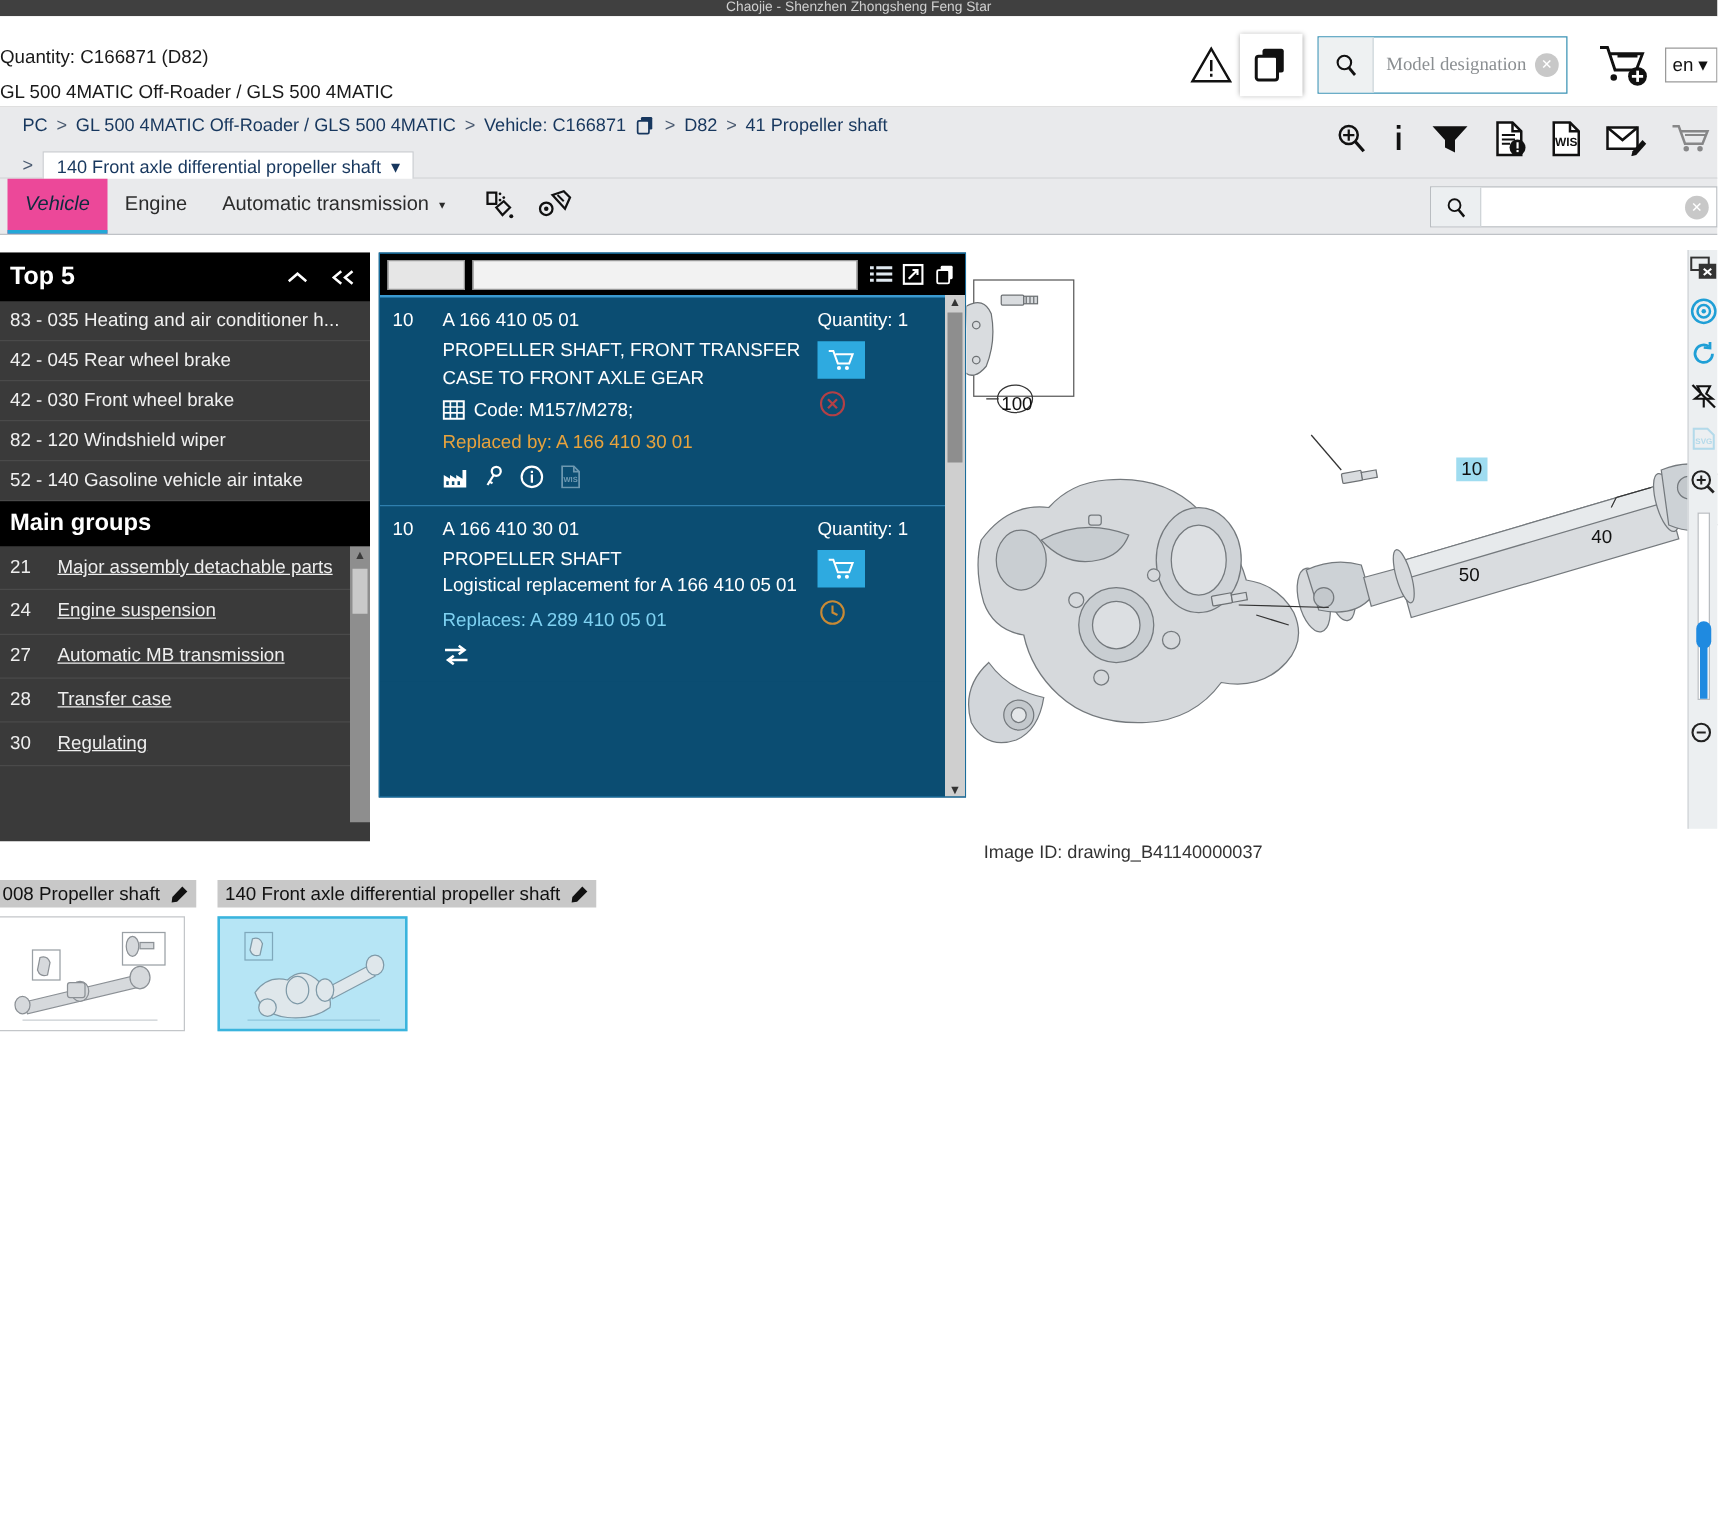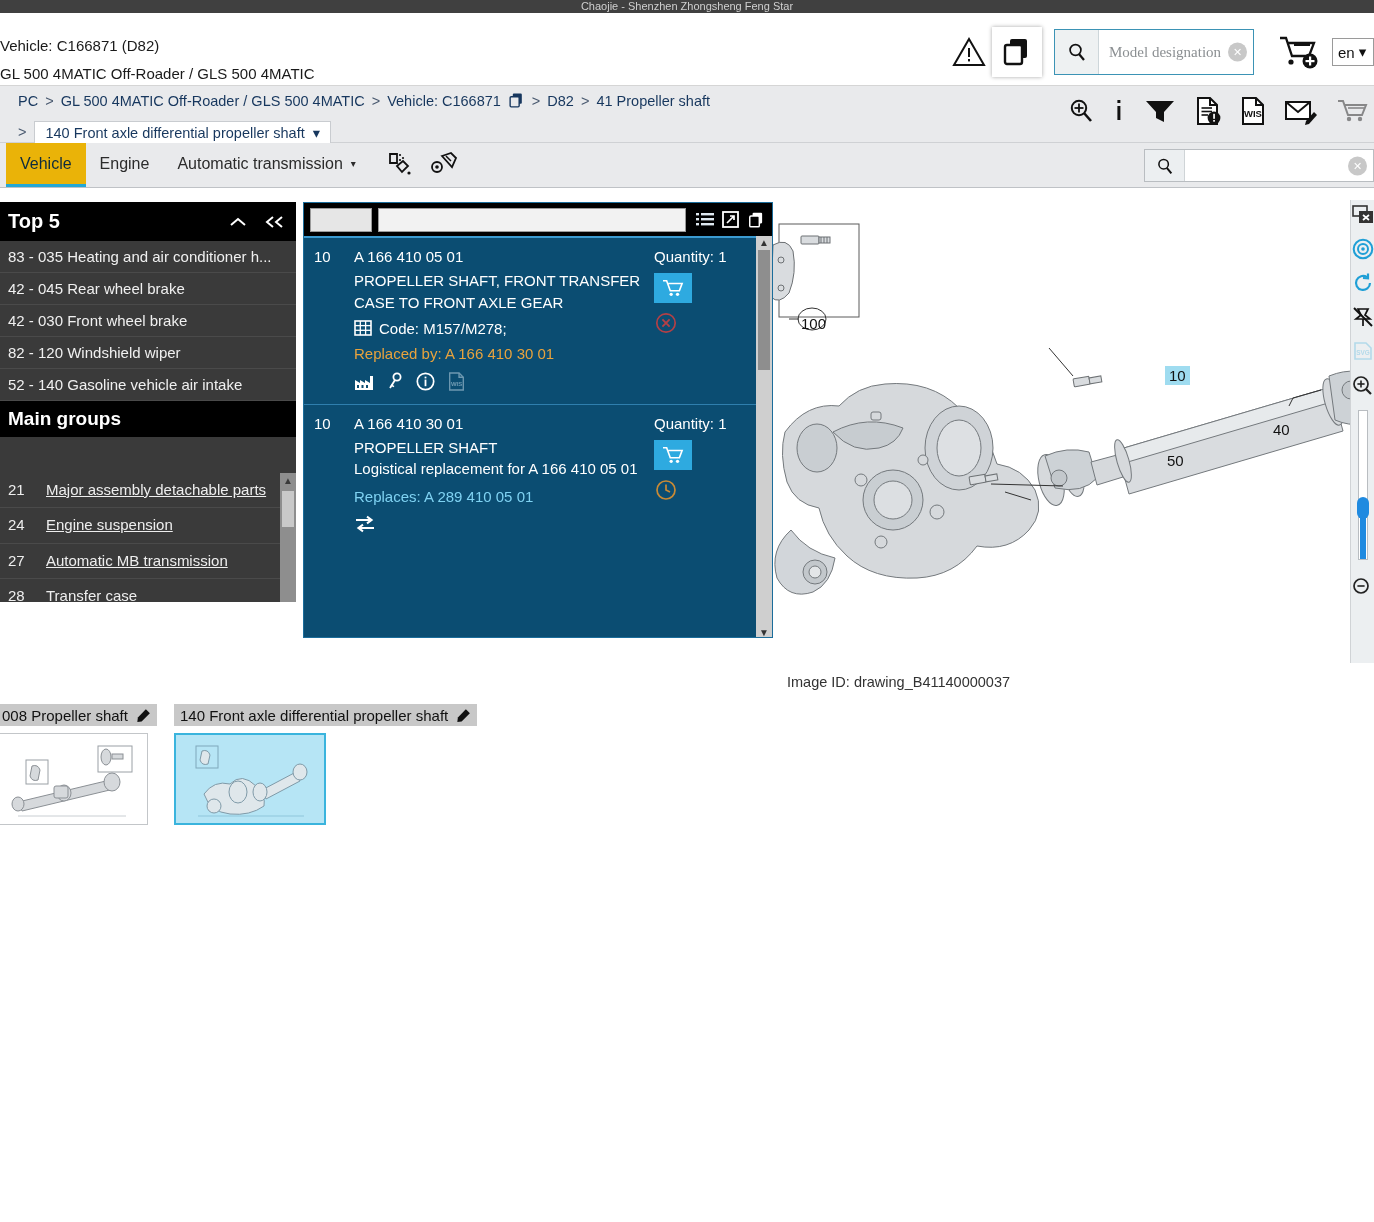--- a/index.html
+++ b/index.html
@@ -221,7 +221,7 @@
 
   <div class="header">
     <div class="veh-info">
-      <div class="veh-line1">Vehicle: C166871 (D82)</div>
+      <div class="veh-line1">Quantity: C166871 (D82)</div>
       <div class="veh-line2">GL 500 4MATIC Off-Roader / GLS 500 4MATIC</div>
     </div>
 

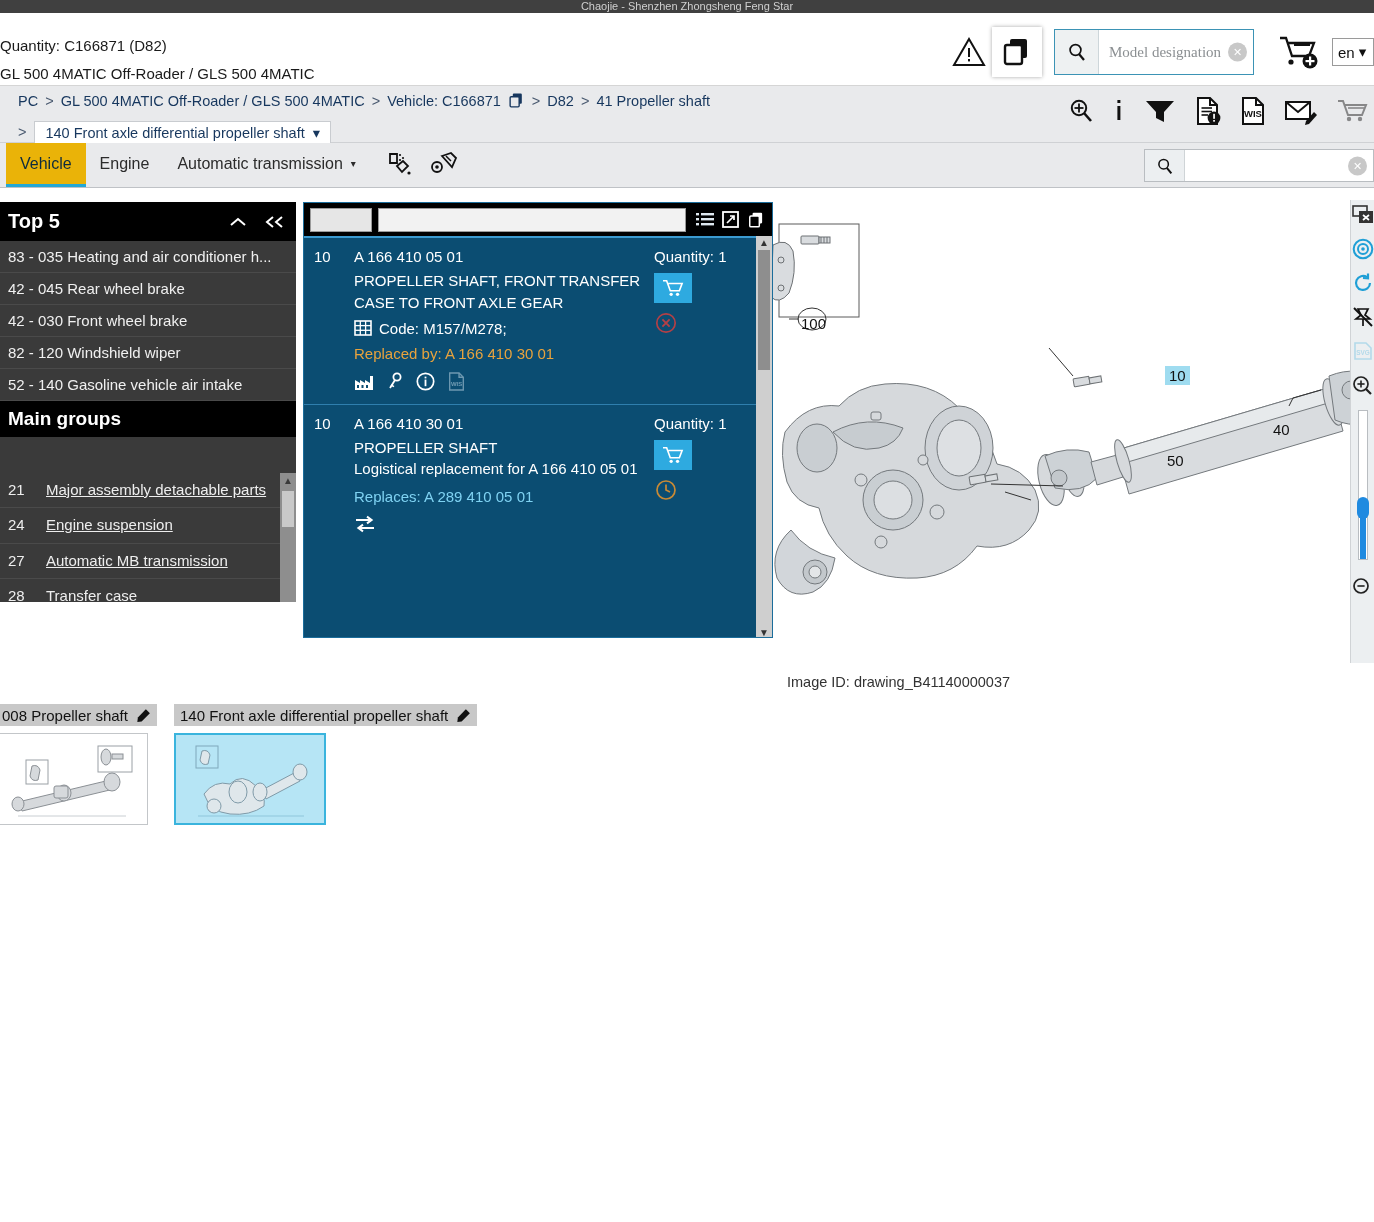--- a/index.html
+++ b/index.html
@@ -91,7 +91,7 @@
     padding: 0 14px; display: flex; align-items: center; font-size: 16px; color: #2b2b2b;
     border-bottom: 3px solid transparent;
   }
-  .tab.active { background: #eab308; color: #0d2b3e; border-bottom: 3px solid #24a8d6; }
+  .tab.active { background: #ec4899; color: #0d2b3e; border-bottom: 3px solid #24a8d6; font-style: italic; }
   .tab .caret { margin-left: 8px; font-size: 10px; }
   .tab-tools { display: flex; align-items: center; gap: 14px; padding-left: 14px; }
   .tabsearch {

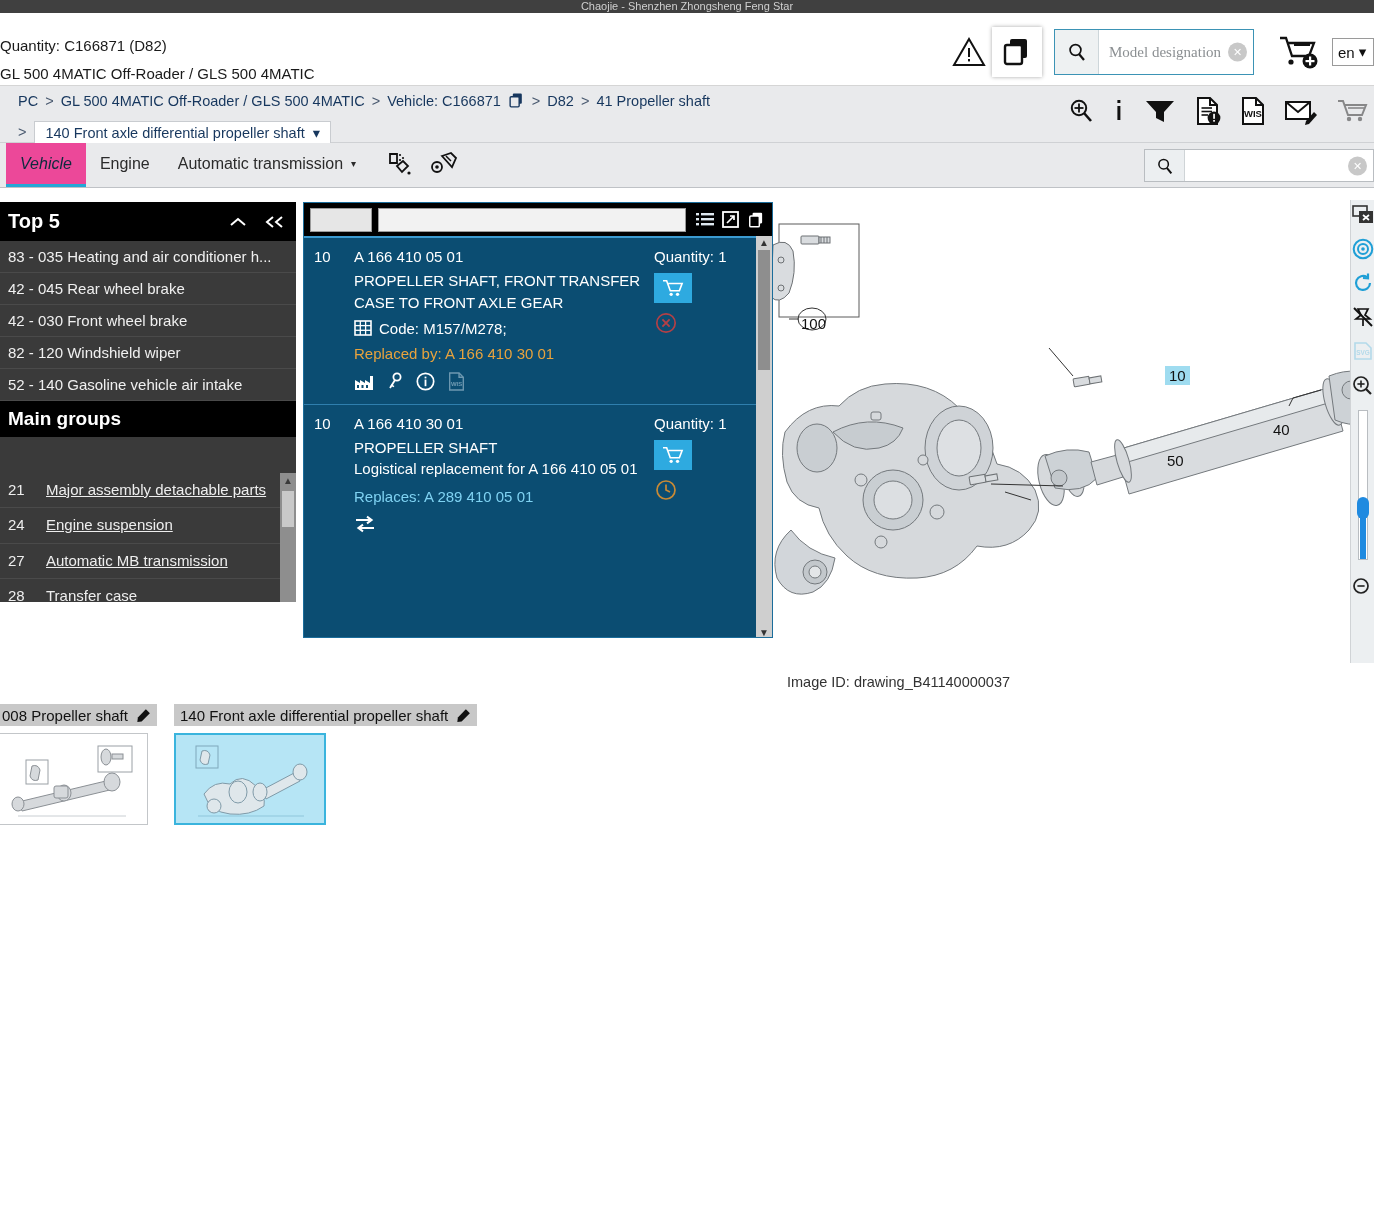--- a/index.html
+++ b/index.html
@@ -106,7 +106,7 @@
 
   
   .sidebar {
-    position: absolute; left: 0; top: 202px; width: 296px; height: 400px;
+    position: absolute; left: 0; top: 202px; width: 296px; height: 471px;
     background: #3a3a3a; color: #fff; overflow: hidden;
   }
   .sb-hd {

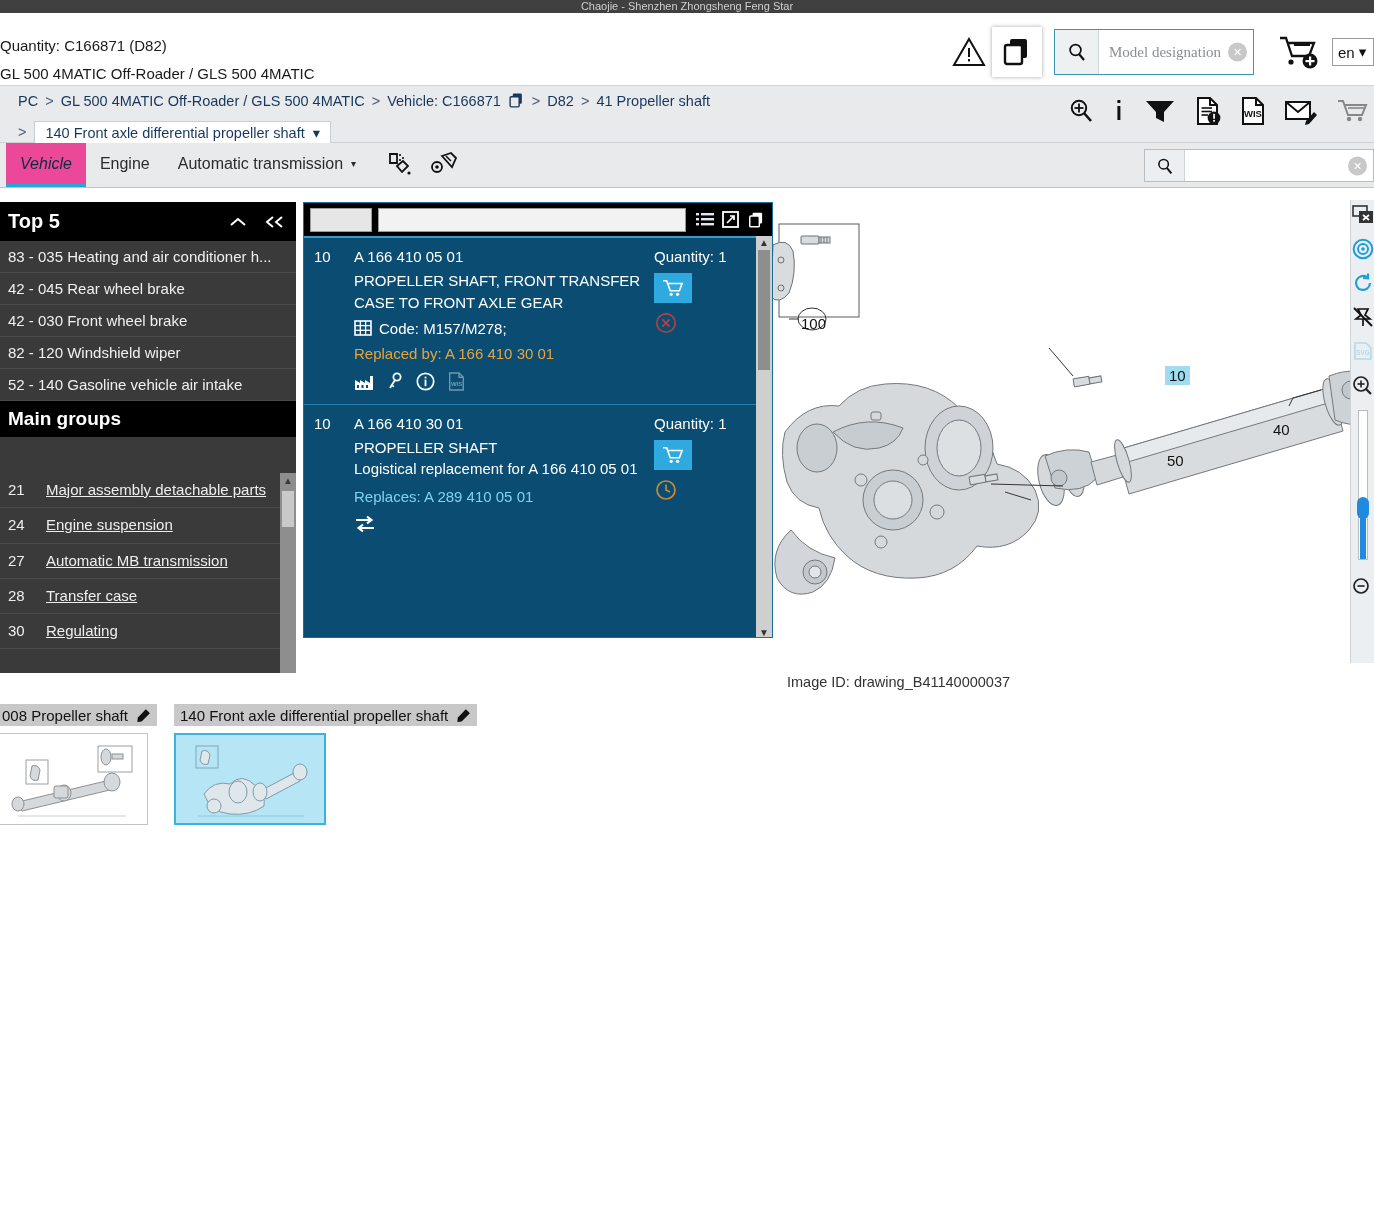--- a/index.html
+++ b/index.html
@@ -124,7 +124,7 @@
     background: #000; height: 36px; display: flex; align-items: center; padding: 0 8px;
     font-size: 19px; font-weight: bold;
   }
-  .mg-wrap { position: relative; height: 221px; overflow: hidden; margin-top: 36px; }
+  .mg-wrap { position: relative; height: 221px; overflow: hidden; }
   .mg-row {
     display: flex; align-items: flex-start; padding: 7px 20px 7px 8px;
     font-size: 15px; color: #eee; border-bottom: 1px solid #4a4a4a; line-height: 1.35;

